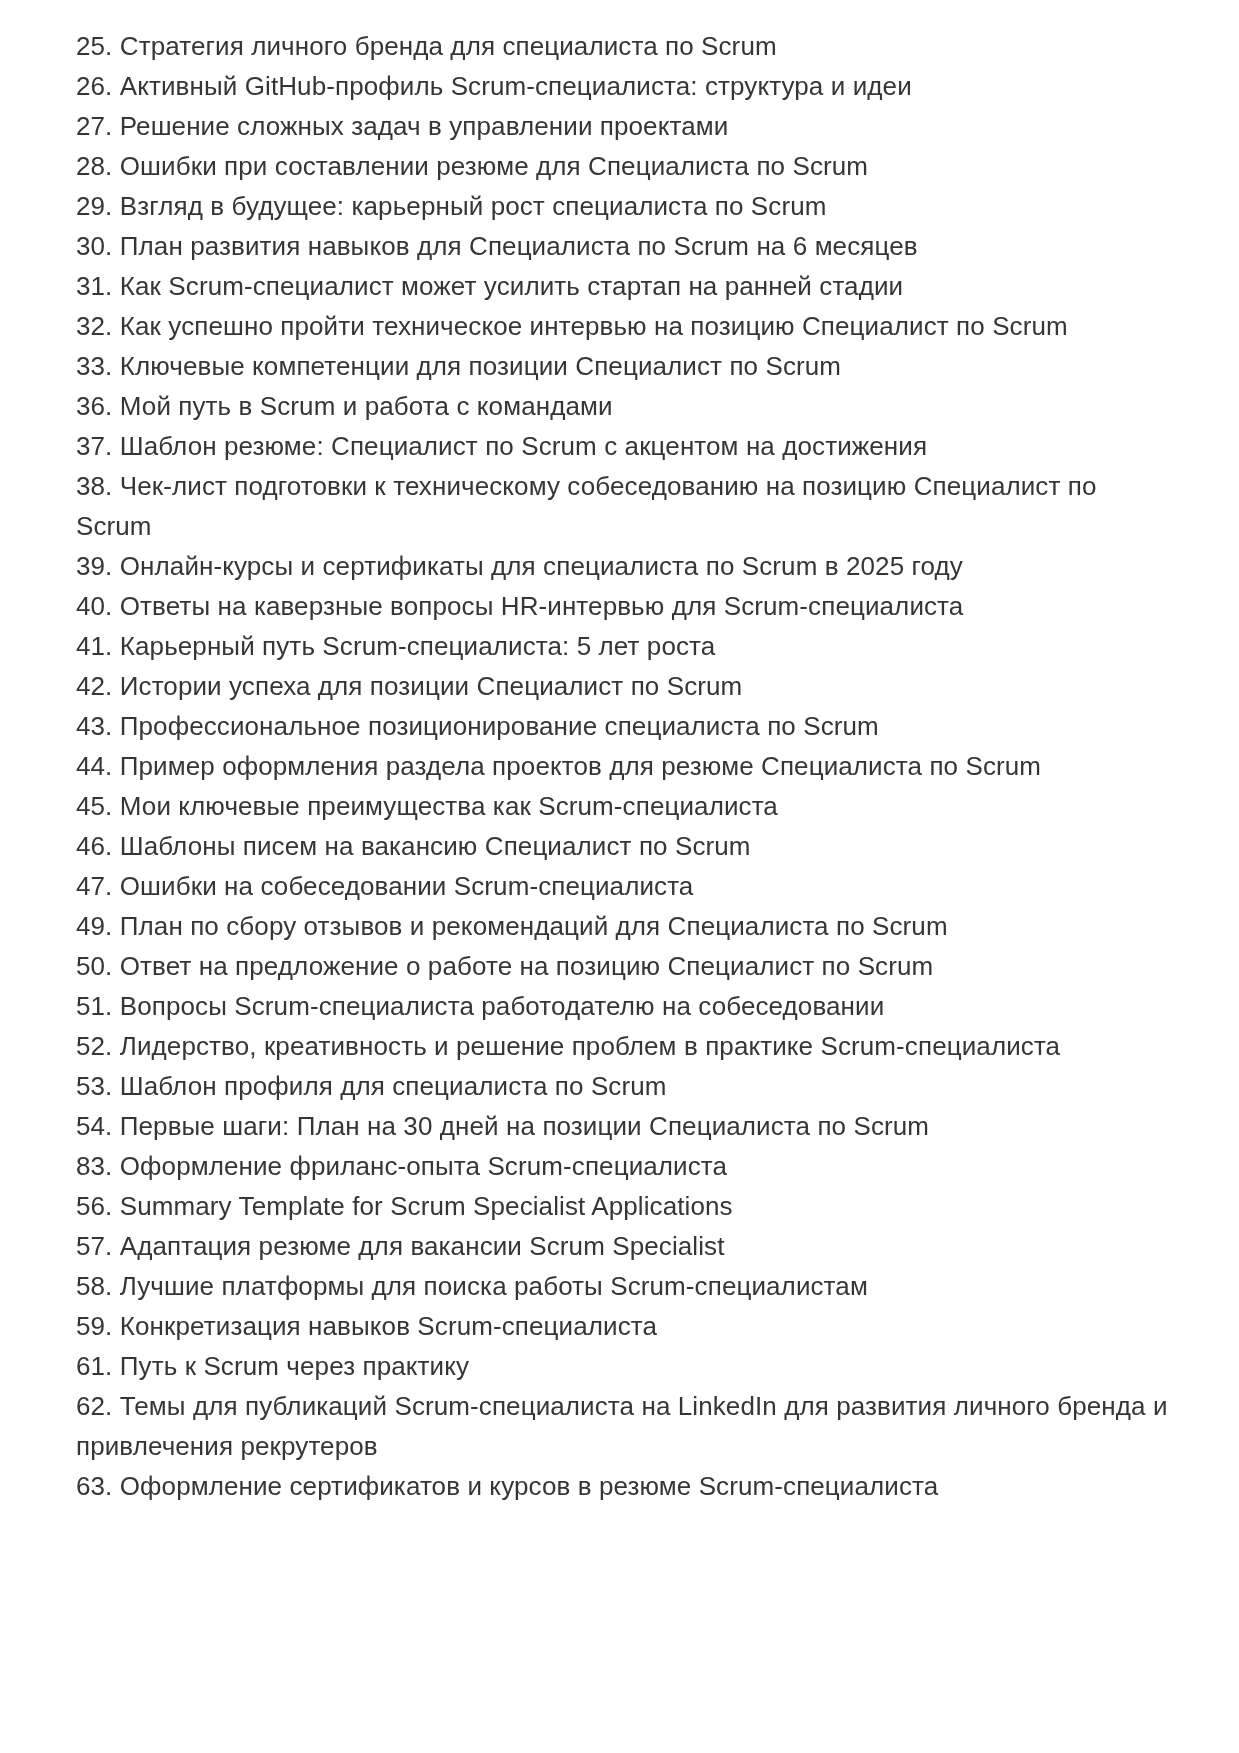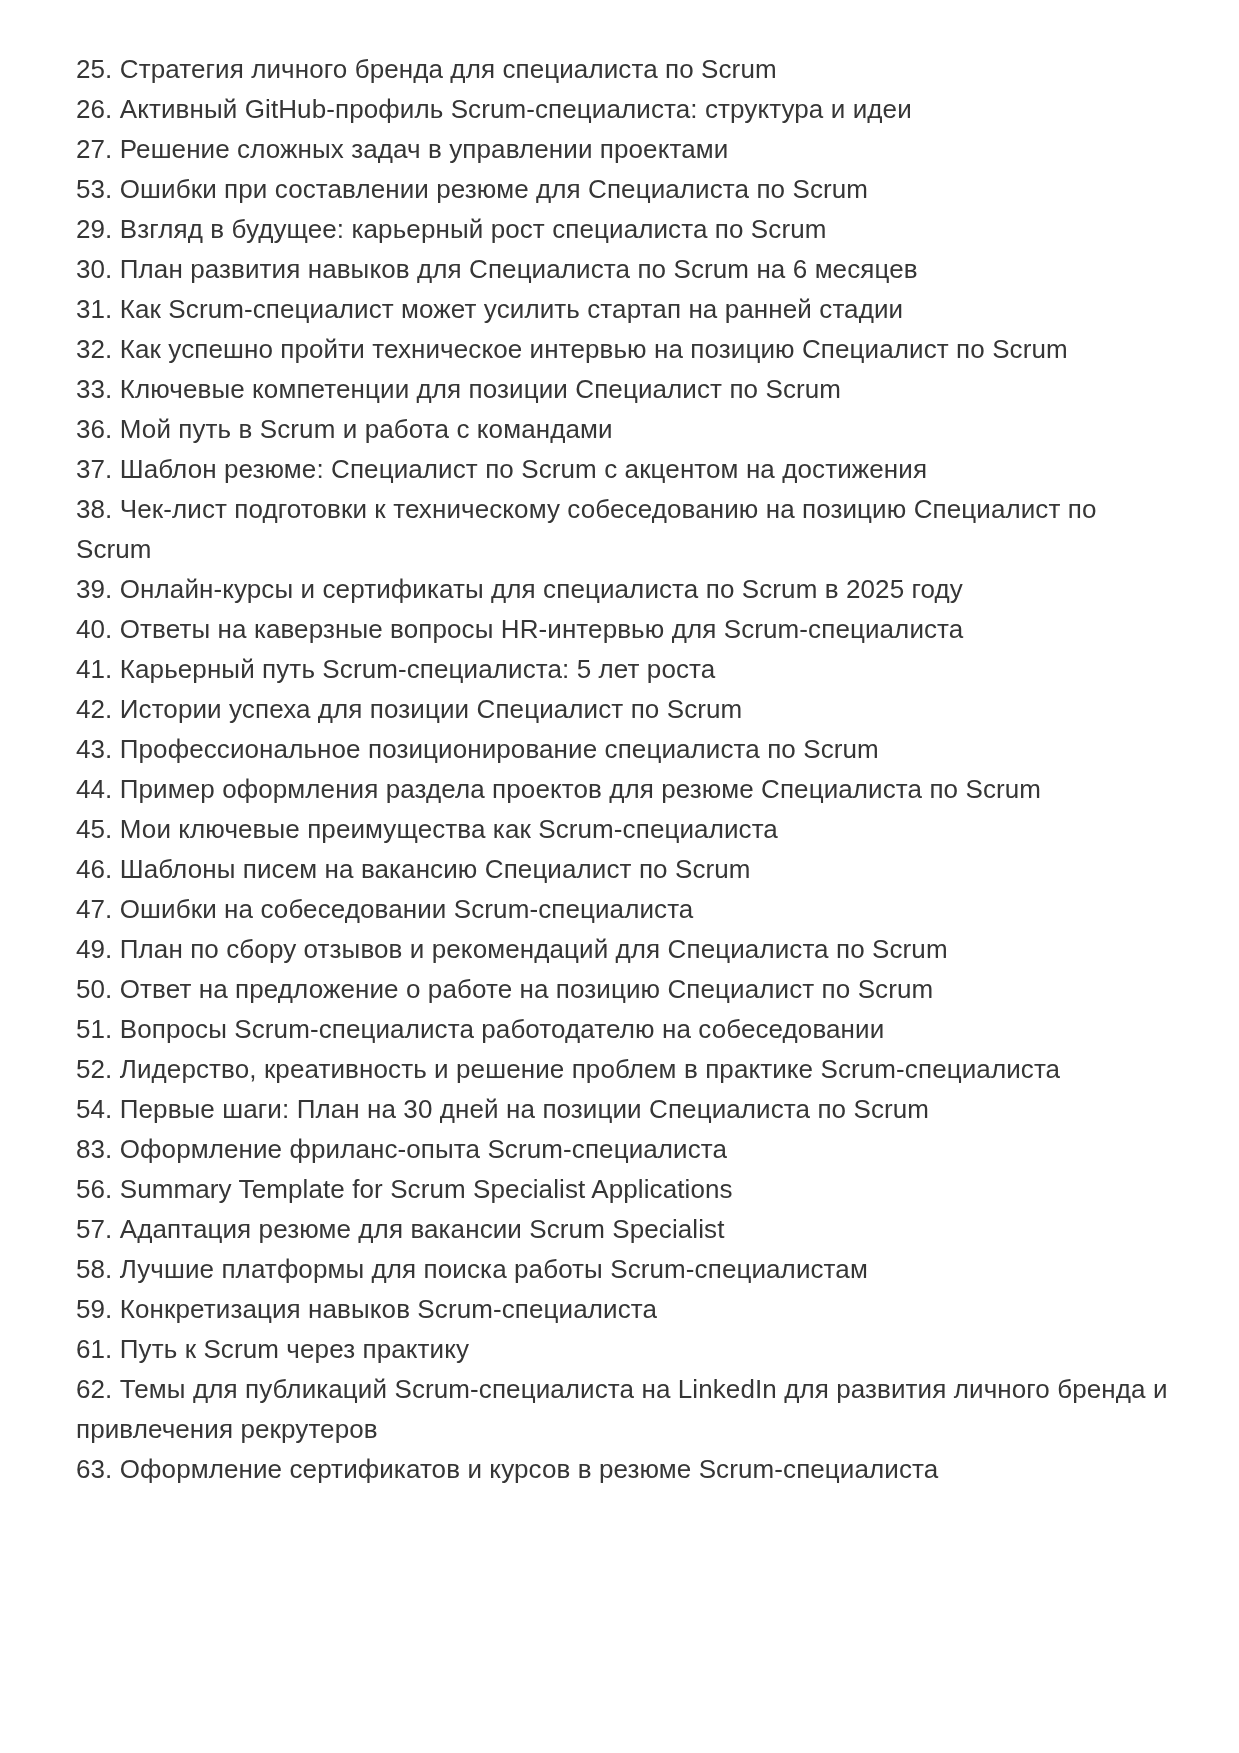--- a/index.html
+++ b/index.html
@@ -12,7 +12,7 @@
     width: 1239px;
     min-height: 1753px;
     background: #ffffff;
-    padding: 49px 63px 0 76px;
+    padding: 26px 63px 0 76px;
     font-family: "Liberation Sans", sans-serif;
     font-size: 26px;
     line-height: 40px;

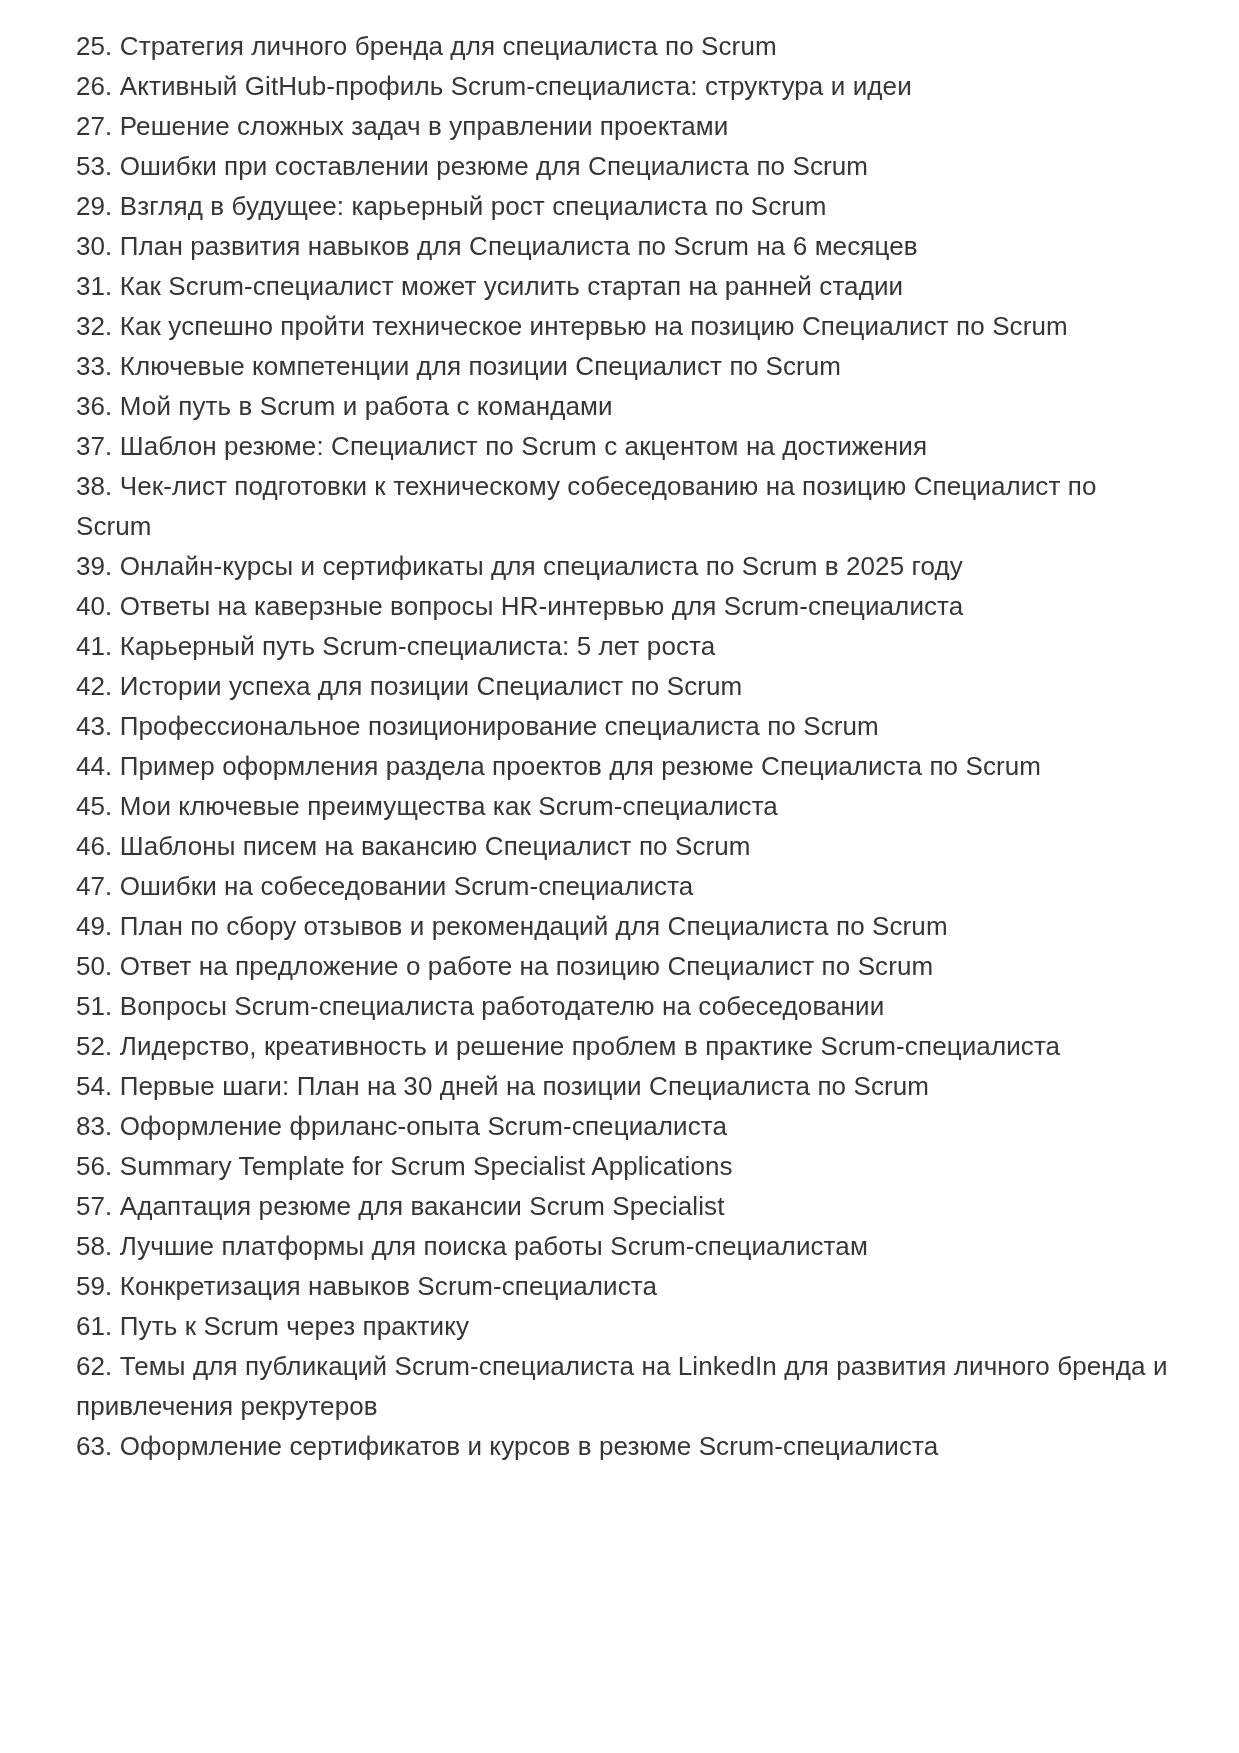--- a/index.html
+++ b/index.html
@@ -33,7 +33,7 @@
       <p class="item">25. Стратегия личного бренда для специалиста по Scrum</p>
       <p class="item">26. Активный GitHub-профиль Scrum-специалиста: структура и идеи</p>
       <p class="item">27. Решение сложных задач в управлении проектами</p>
-      <p class="item">53. Ошибки при составлении резюме для Специалиста по Scrum</p>
+      <p class="item">28. Ошибки при составлении резюме для Специалиста по Scrum</p>
       <p class="item">29. Взгляд в будущее: карьерный рост специалиста по Scrum</p>
       <p class="item">30. План развития навыков для Специалиста по Scrum на 6 месяцев</p>
       <p class="item">31. Как Scrum-специалист может усилить стартап на ранней стадии</p>

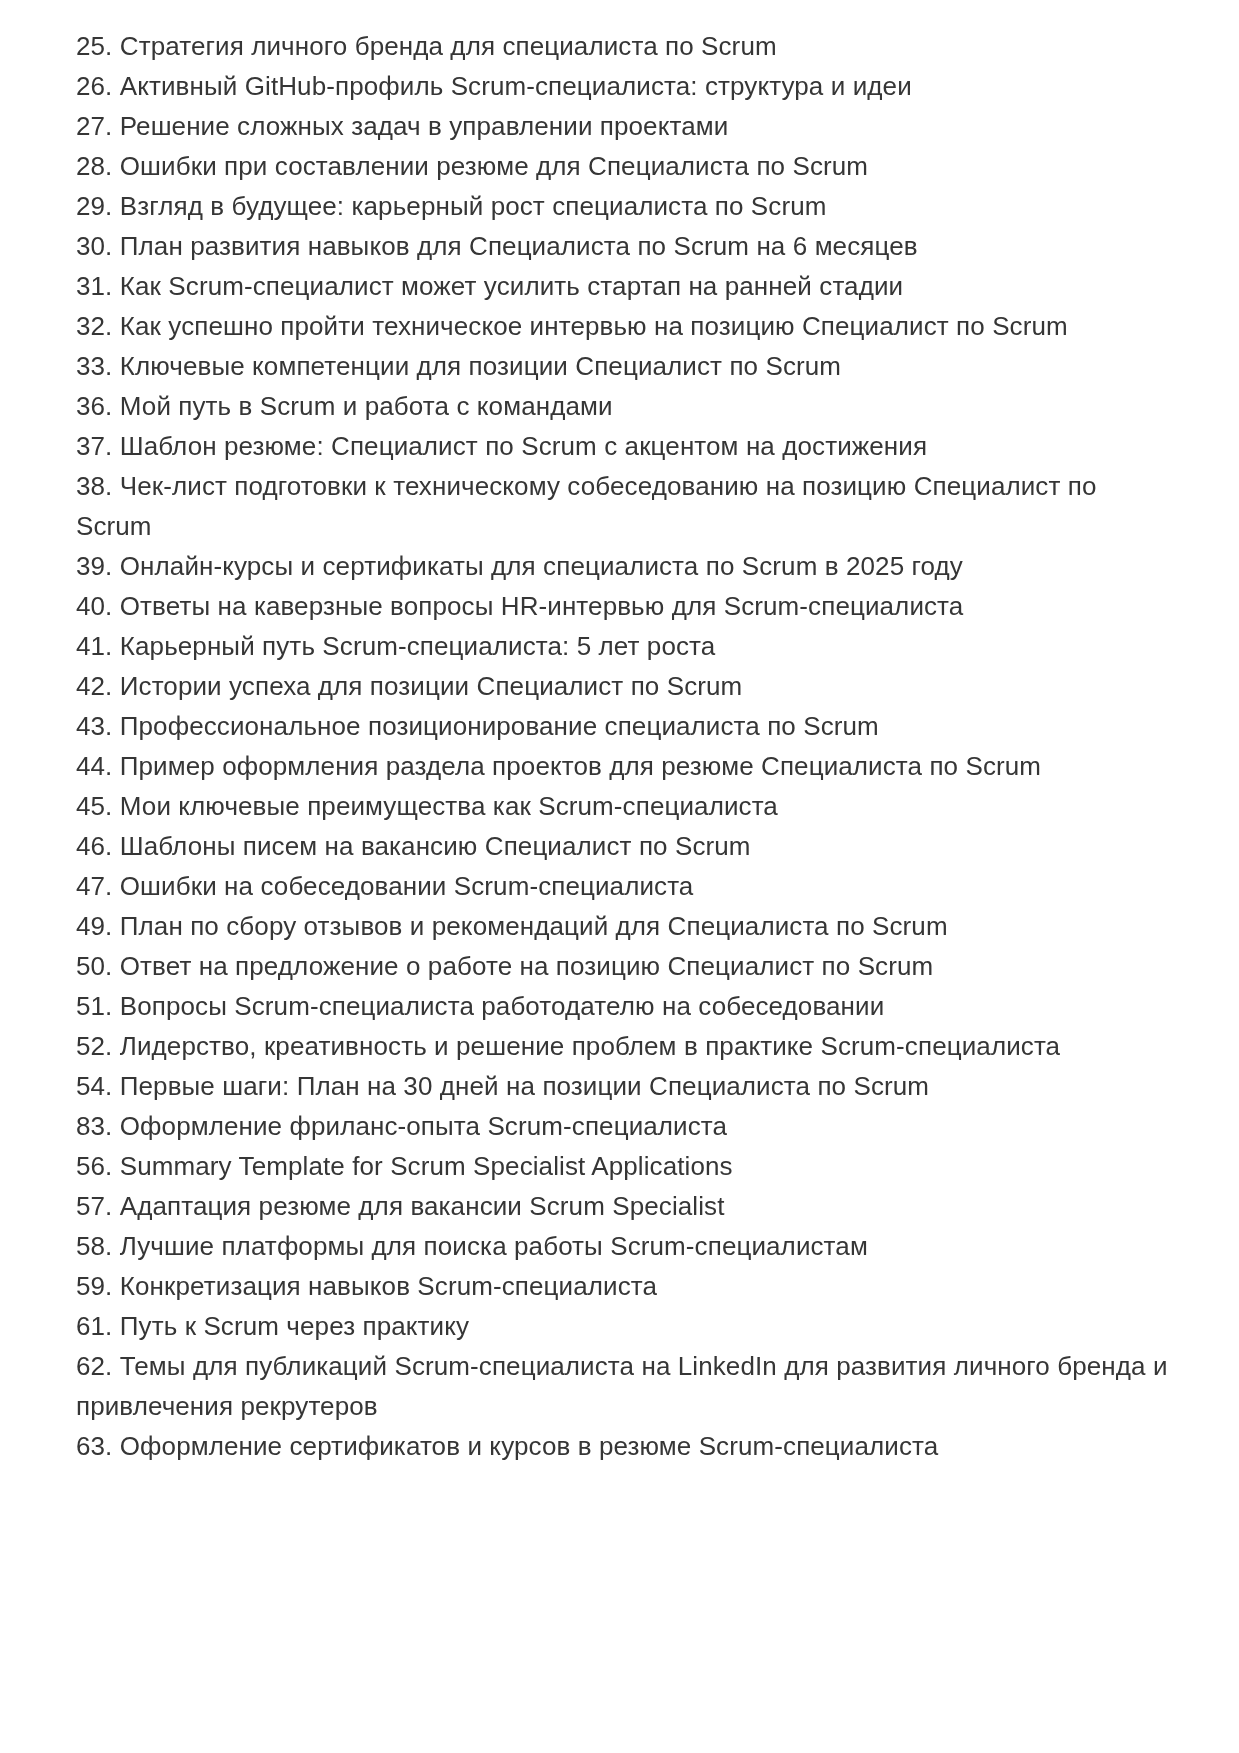--- a/index.html
+++ b/index.html
@@ -55,6 +55,7 @@
       <p class="item">50. Ответ на предложение о работе на позицию Специалист по Scrum</p>
       <p class="item">51. Вопросы Scrum-специалиста работодателю на собеседовании</p>
       <p class="item">52. Лидерство, креативность и решение проблем в практике Scrum-специалиста</p>
+      <p class="item">53. Шаблон профиля для специалиста по Scrum</p>
       <p class="item">54. Первые шаги: План на 30 дней на позиции Специалиста по Scrum</p>
       <p class="item">83. Оформление фриланс-опыта Scrum-специалиста</p>
       <p class="item">56. Summary Template for Scrum Specialist Applications</p>

